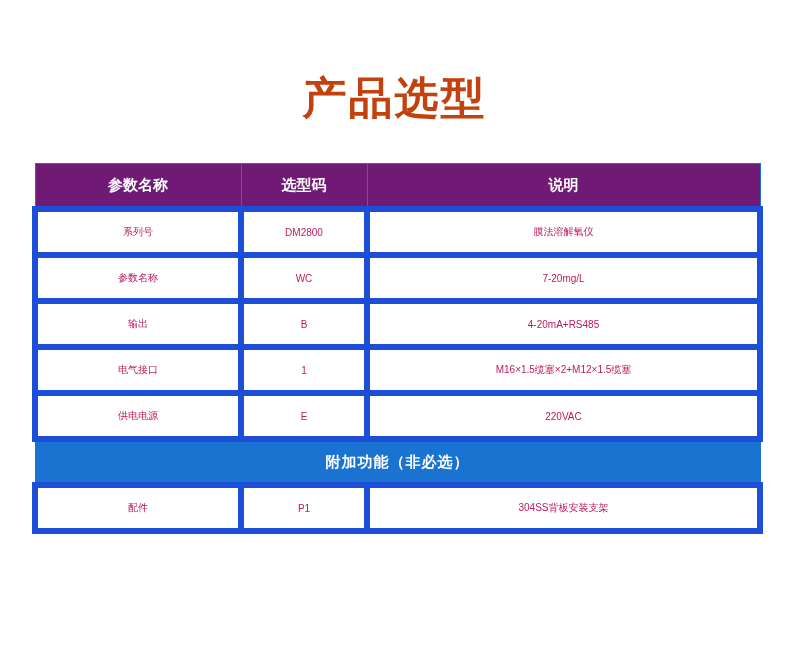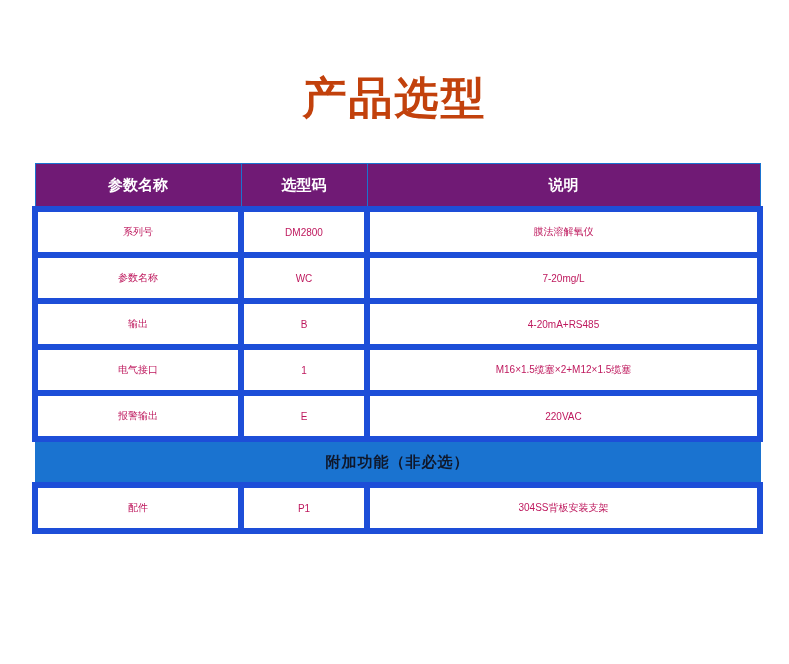--- a/index.html
+++ b/index.html
@@ -111,7 +111,7 @@
           <td class="cell-desc">M16×1.5缆塞×2+M12×1.5缆塞</td>
         </tr>
         <tr>
-          <td class="cell-name">报警输出</td>
+          <td class="cell-name">供电电源</td>
           <td class="cell-code">E</td>
           <td class="cell-desc">220VAC</td>
         </tr>

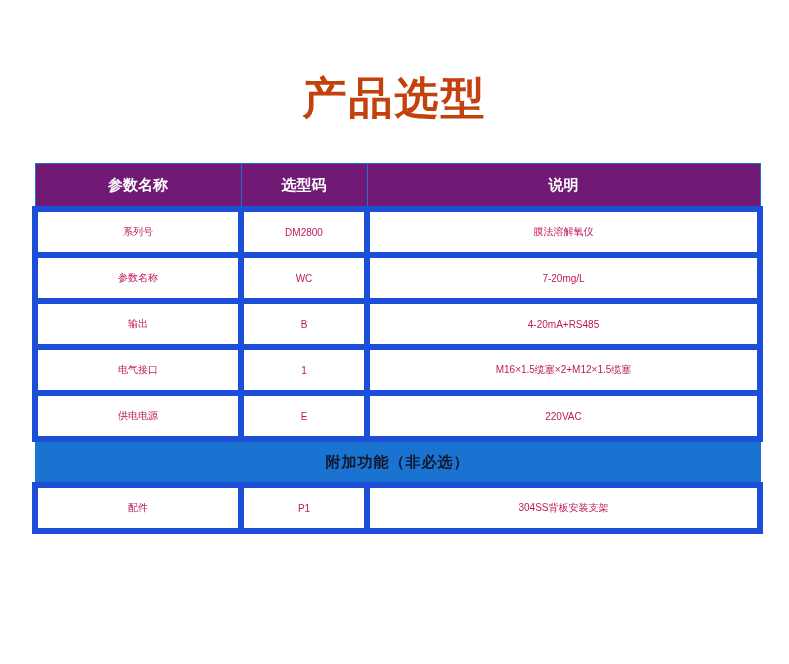--- a/index.html
+++ b/index.html
@@ -63,7 +63,7 @@
   .col-desc { width: 393px; margin-top: 36px; }
   tr.section-row td {
     background: #1a73d0;
-    color: #0f172a;
+    color: #ffffff;
     font-weight: bold;
     border: 1px solid #1a73d0;
     font-size: 15px;

